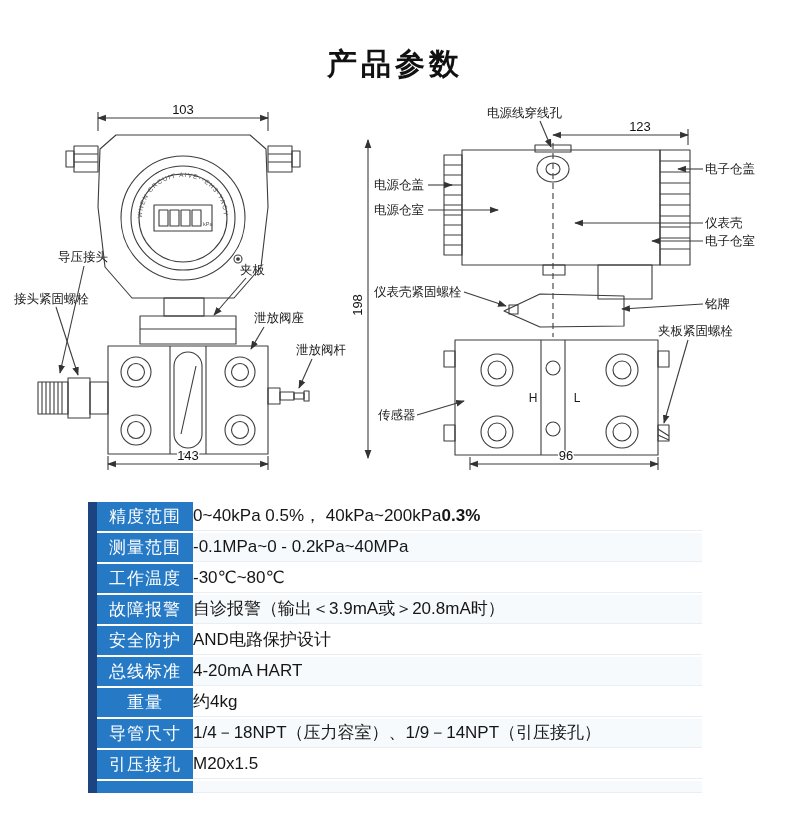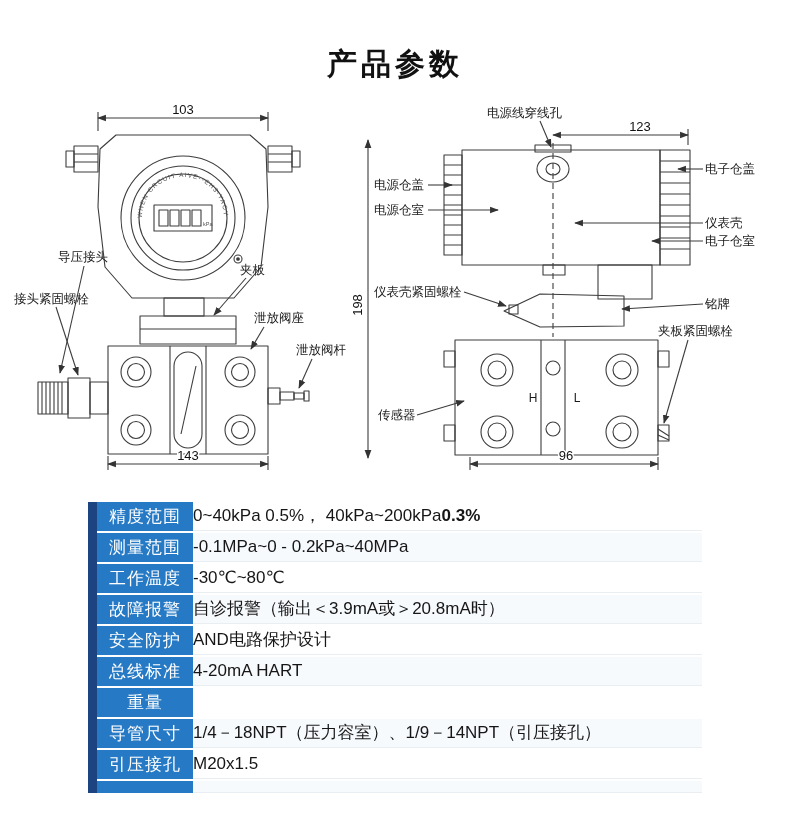--- a/index.html
+++ b/index.html
@@ -259,6 +259,7 @@
 
       <div class="row">
         <div class="lab">重量</div>
+        <div class="val">约4kg</div>
       </div>
 
       <div class="row">

